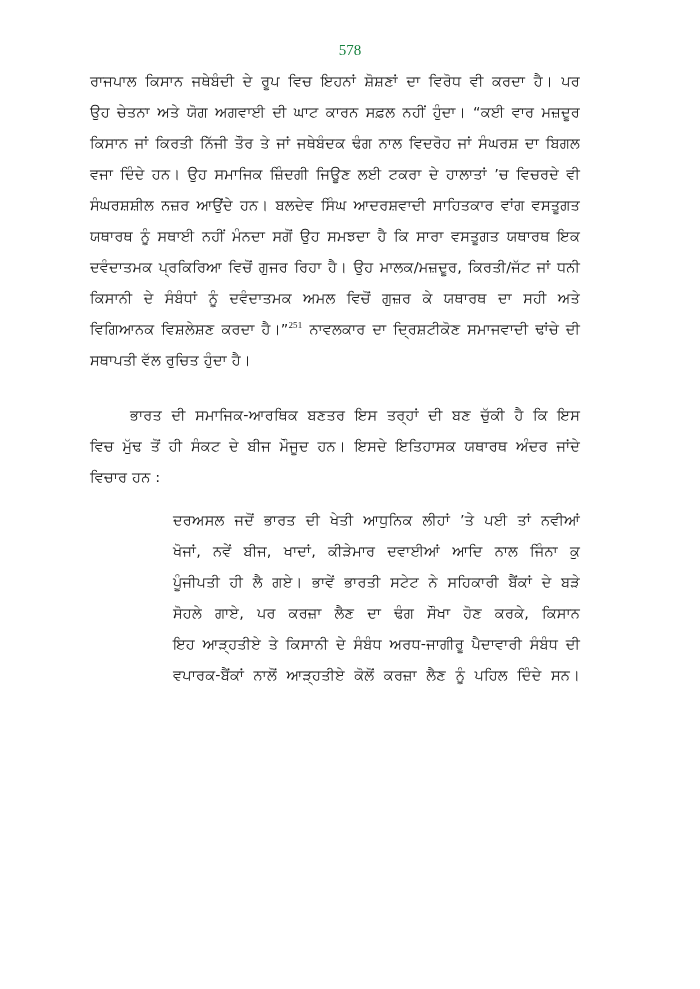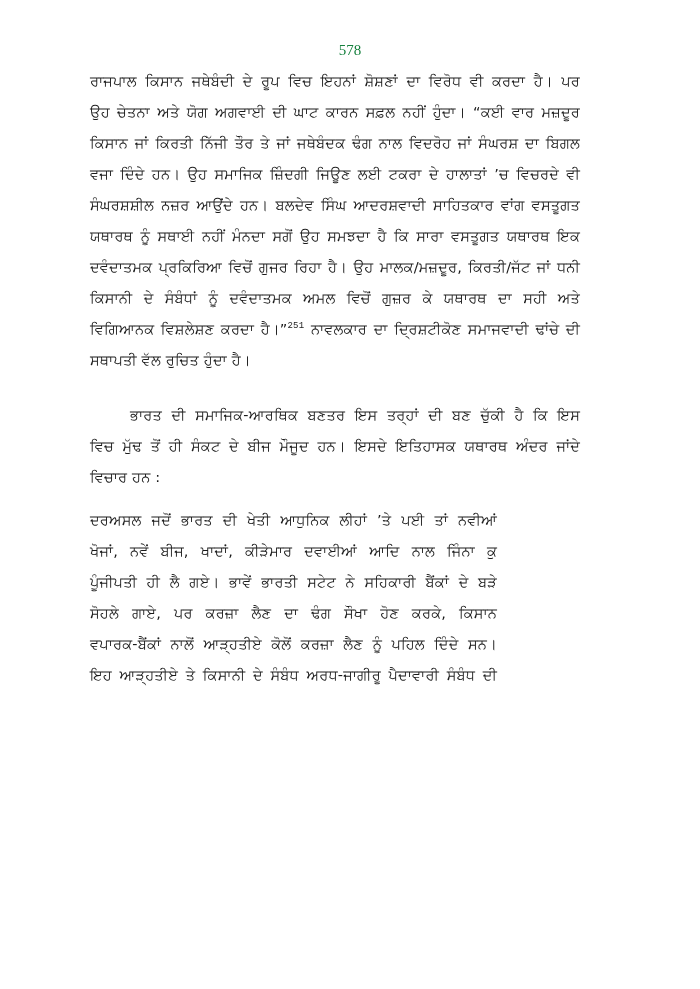--- a/index.html
+++ b/index.html
@@ -54,7 +54,7 @@
       width: 407px;
     }
     sup.fn {
-      font-family: Liberation Mono, monospace;
+      font-family: Liberation Serif, serif;
       font-size: 9px;
       vertical-align: 6px;
       line-height: 0;

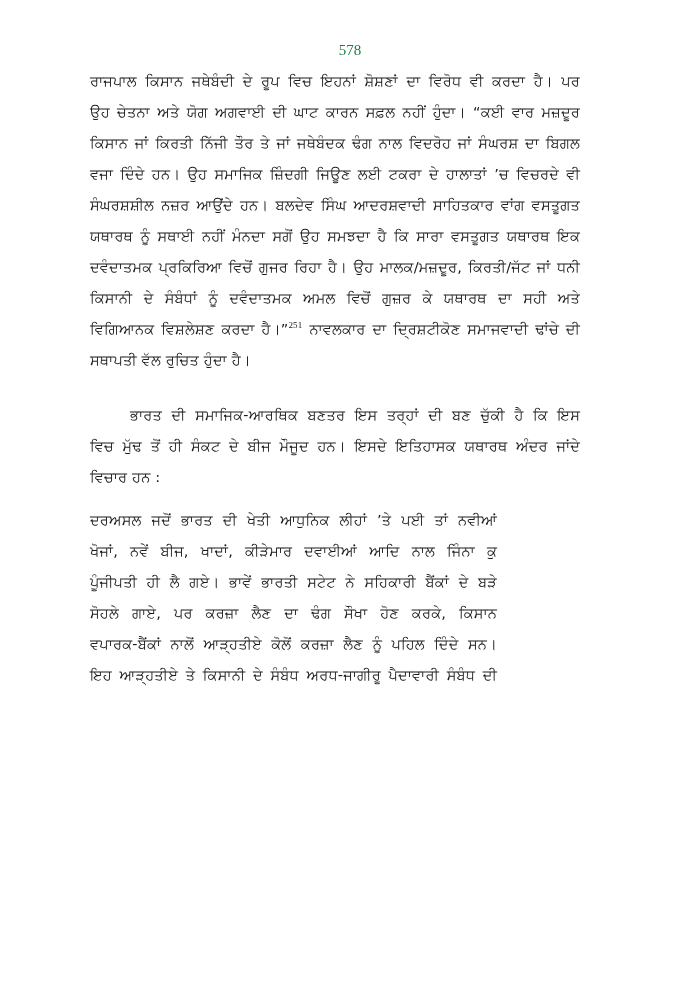--- a/index.html
+++ b/index.html
@@ -51,6 +51,7 @@
       height: 12px;
     }
     .quote {
+      margin-left: 83px;
       width: 407px;
     }
     sup.fn {

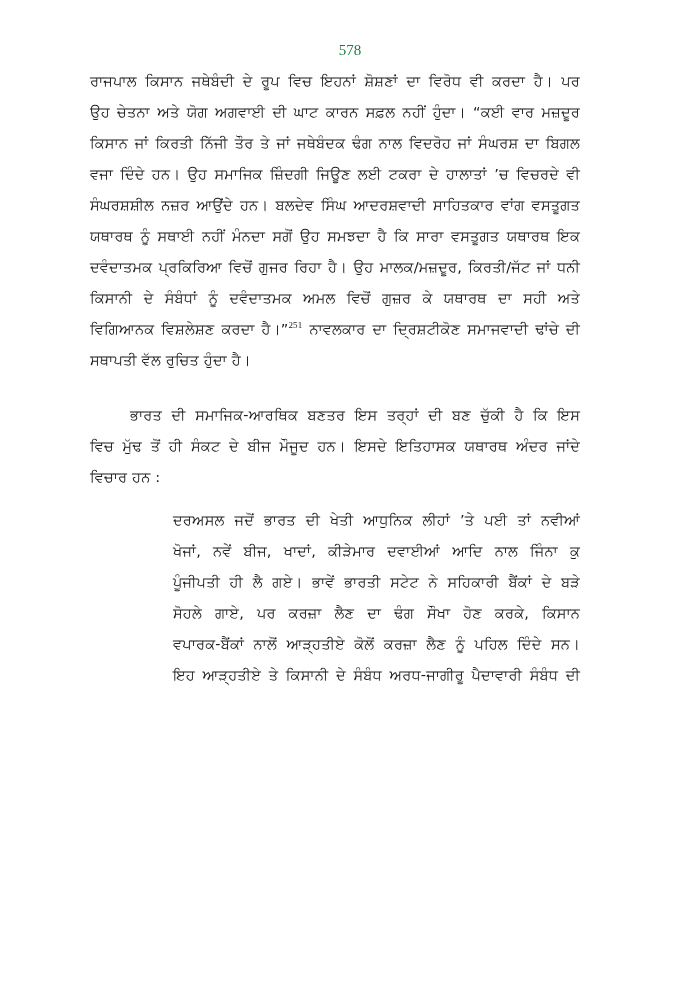--- a/index.html
+++ b/index.html
@@ -96,8 +96,8 @@
     <div class="line">ਖੋਜਾਂ, ਨਵੇਂ ਬੀਜ, ਖਾਦਾਂ, ਕੀੜੇਮਾਰ ਦਵਾਈਆਂ ਆਦਿ ਨਾਲ ਜਿੰਨਾ ਕੁ</div>
     <div class="line">ਪੂੰਜੀਪਤੀ ਹੀ ਲੈ ਗਏ। ਭਾਵੇਂ ਭਾਰਤੀ ਸਟੇਟ ਨੇ ਸਹਿਕਾਰੀ ਬੈਂਕਾਂ ਦੇ ਬੜੇ</div>
     <div class="line">ਸੋਹਲੇ ਗਾਏ, ਪਰ ਕਰਜ਼ਾ ਲੈਣ ਦਾ ਢੰਗ ਸੌਖਾ ਹੋਣ ਕਰਕੇ, ਕਿਸਾਨ</div>
+    <div class="line">ਇਹ ਆੜ੍ਹਤੀਏ ਤੇ ਕਿਸਾਨੀ ਦੇ ਸੰਬੰਧ ਅਰਧ-ਜਾਗੀਰੂ ਪੈਦਾਵਾਰੀ ਸੰਬੰਧ ਦੀ</div>
     <div class="line">ਵਪਾਰਕ-ਬੈਂਕਾਂ ਨਾਲੋਂ ਆੜ੍ਹਤੀਏ ਕੋਲੋਂ ਕਰਜ਼ਾ ਲੈਣ ਨੂੰ ਪਹਿਲ ਦਿੰਦੇ ਸਨ।</div>
-    <div class="line">ਇਹ ਆੜ੍ਹਤੀਏ ਤੇ ਕਿਸਾਨੀ ਦੇ ਸੰਬੰਧ ਅਰਧ-ਜਾਗੀਰੂ ਪੈਦਾਵਾਰੀ ਸੰਬੰਧ ਦੀ</div>
   </div>
 
 </div>

